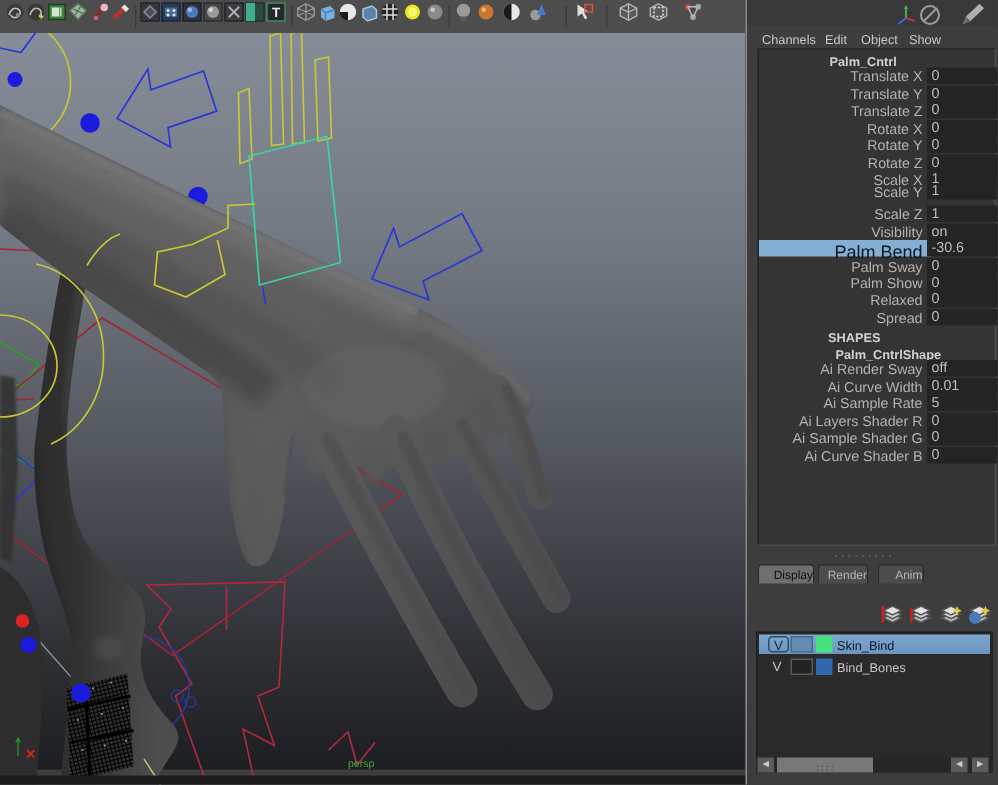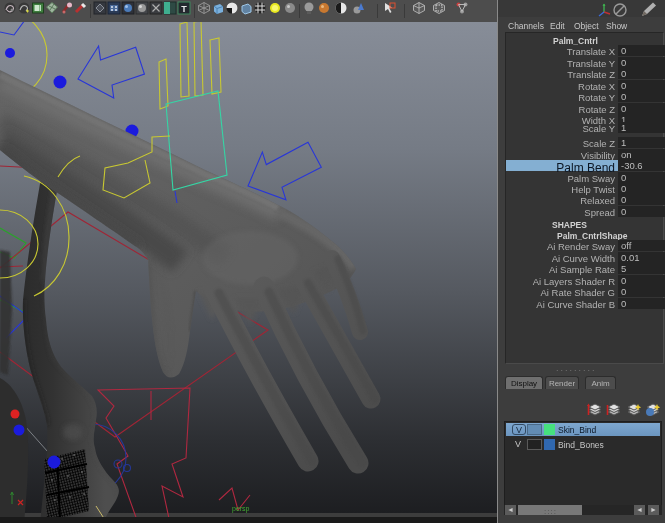--- a/index.html
+++ b/index.html
@@ -393,7 +393,7 @@
             <span class="val">0</span>
           </div>
           <div class="row" style="top:81.1px">
-            <span class="lab">Width X</span>
+            <span class="lab">Scale X</span>
             <span class="val">1</span>
           </div>
           <div class="row" style="top:89px">

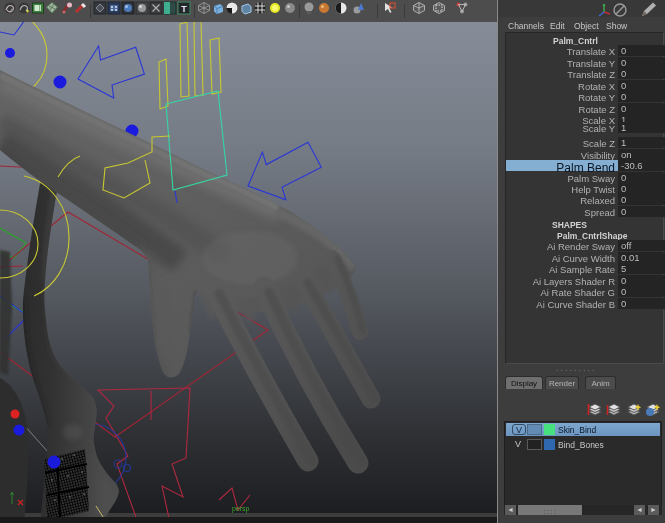--- a/index.html
+++ b/index.html
@@ -419,7 +419,7 @@
             <span class="val">0</span>
           </div>
           <div class="row" style="top:149.9px">
-            <span class="lab">Help Twist</span>
+            <span class="lab">Palm Show</span>
             <span class="val">0</span>
           </div>
           <div class="row" style="top:161.4px">

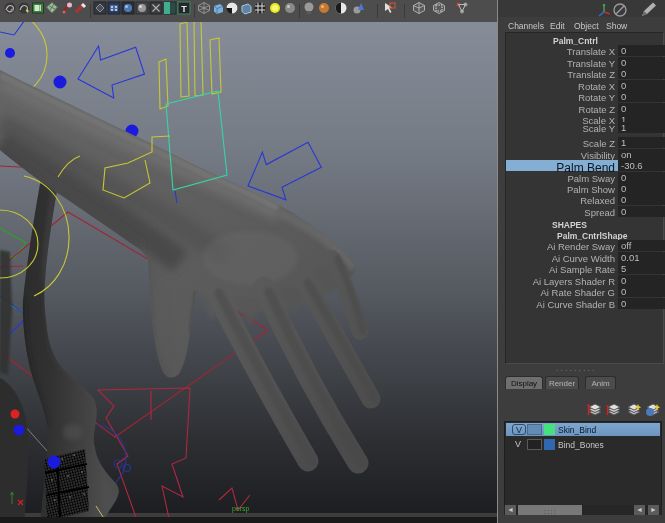--- a/index.html
+++ b/index.html
@@ -451,7 +451,7 @@
             <span class="val">0</span>
           </div>
           <div class="row" style="top:253.2px">
-            <span class="lab">Ai Rate Shader G</span>
+            <span class="lab">Ai Sample Shader G</span>
             <span class="val">0</span>
           </div>
           <div class="row" style="top:264.7px">

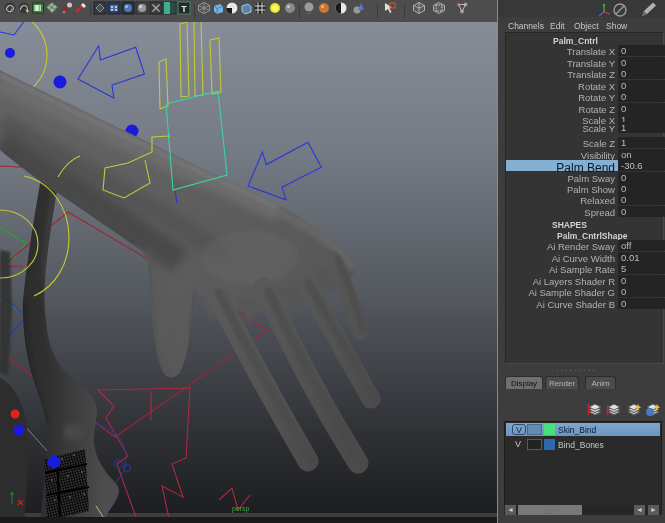--- a/index.html
+++ b/index.html
@@ -18,7 +18,7 @@
 .rowhl{position:absolute;left:0px;width:115px;height:11px;background:#84afd2;font-size:12px;}
 .rowhl .lab{position:absolute;right:6px;top:1px;color:#0d1724;}
 #tabs{position:absolute;left:7px;top:376px;height:13px;}
-.tab{position:absolute;top:0;height:13px;background:#4c4c4c;color:#b5b5b5;text-align:center;line-height:13px;font-size:8px;border-radius:3px 3px 0 0;border:1px solid #2c2c2c;border-bottom:none;box-sizing:border-box;}
+.tab{position:absolute;top:0;height:13px;background:#4c4c4c;color:#b5b5b5;text-align:right;line-height:13px;font-size:8px;border-radius:3px 3px 0 0;border:1px solid #2c2c2c;border-bottom:none;box-sizing:border-box;}
 .tabact{background:#6f6f6f;color:#101010;}
 #lmenu{position:absolute;left:0;top:391px;width:167px;height:13px;font-size:8.5px;color:#c8c8c8;}
 #lmenu span{position:absolute;top:0;}

